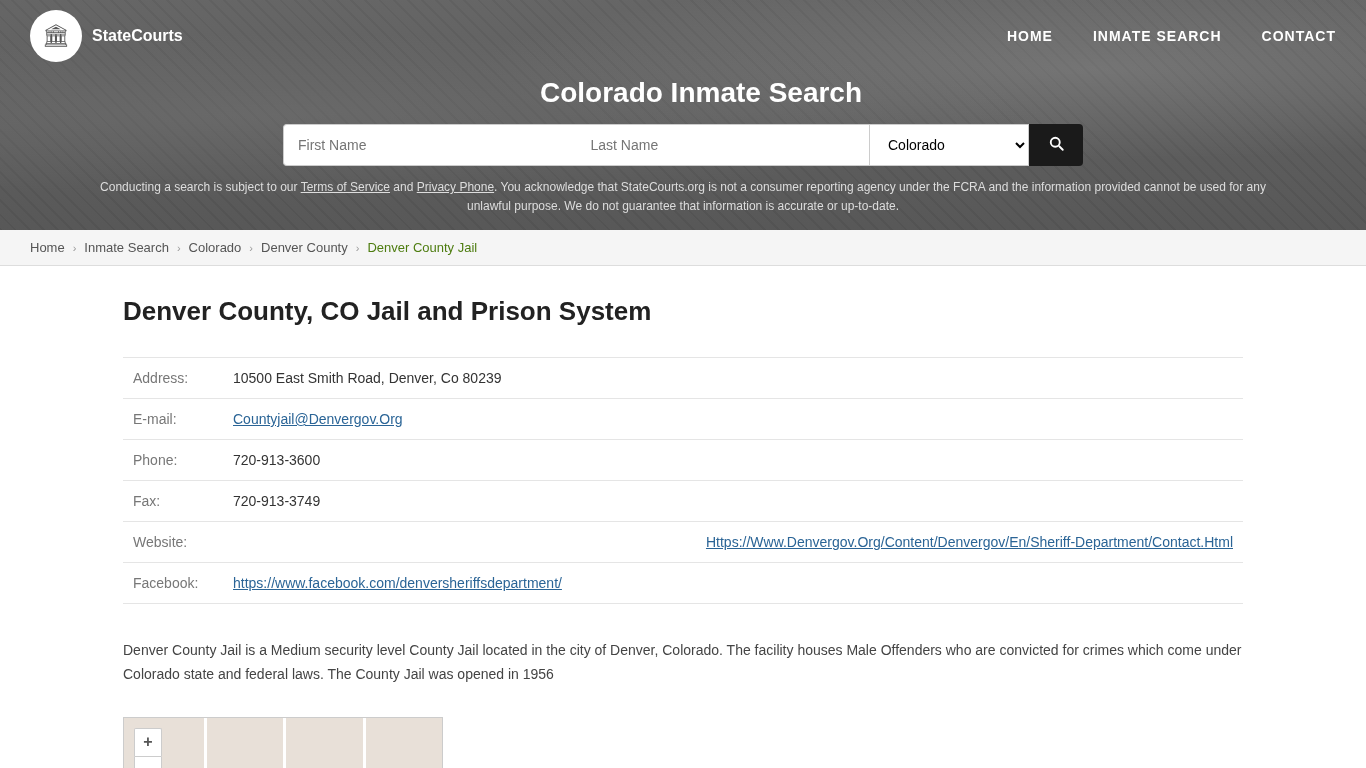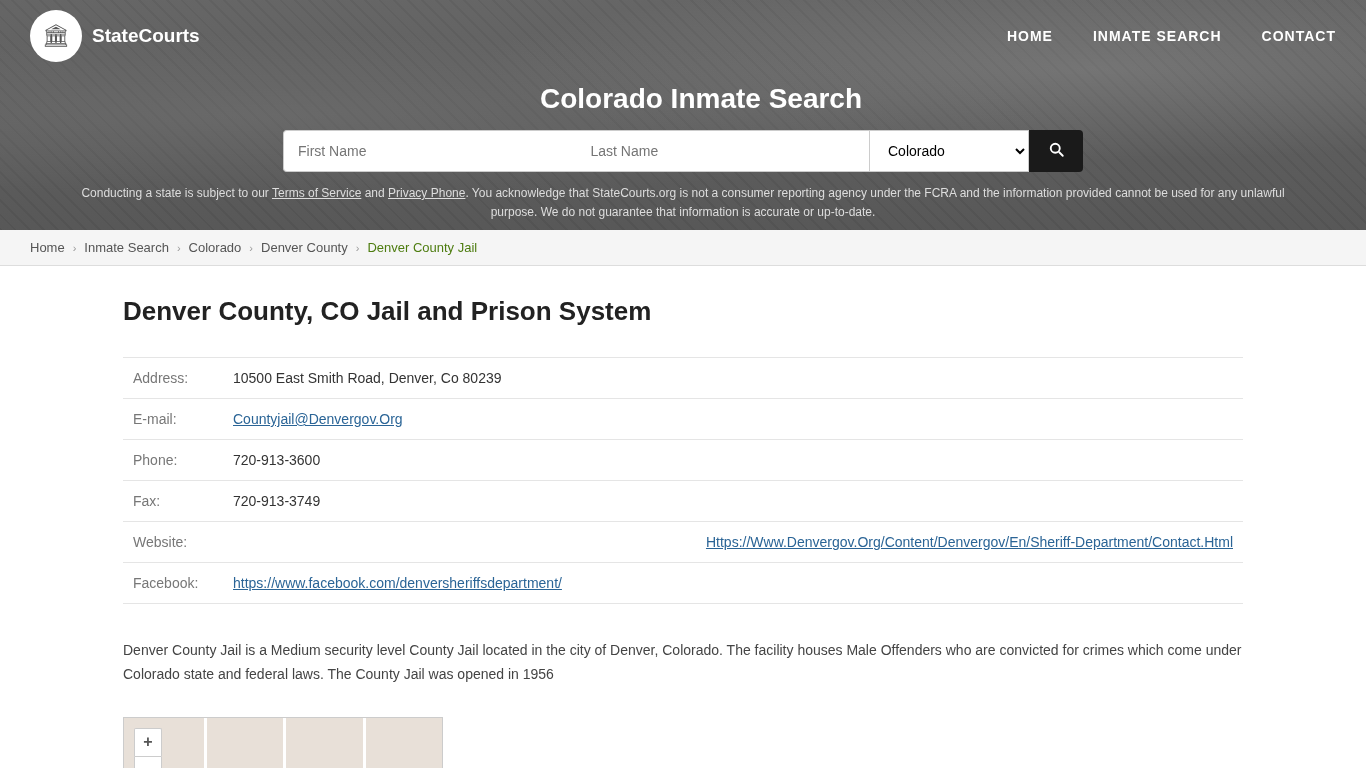--- a/index.html
+++ b/index.html
@@ -57,7 +57,7 @@
       font-size: 22px;
     }
     .logo-text {
-      font-size: 19px;
+      font-size: 16px;
       font-weight: bold;
       color: white;
     }

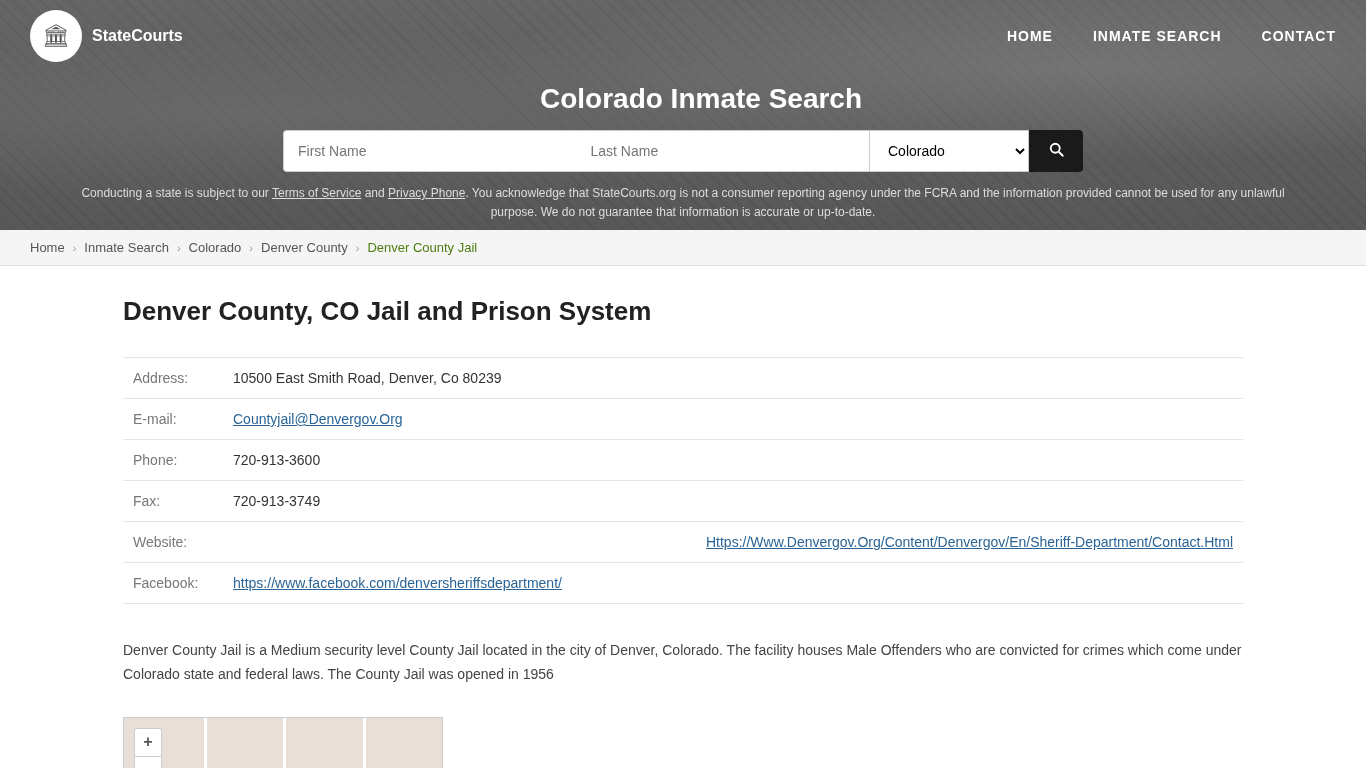--- a/index.html
+++ b/index.html
@@ -80,7 +80,7 @@
       color: white;
       font-size: 28px;
       font-weight: bold;
-      margin-top: 11px;
+      margin-top: 5px;
       margin-bottom: 15px;
       padding-left: 36px;
     }

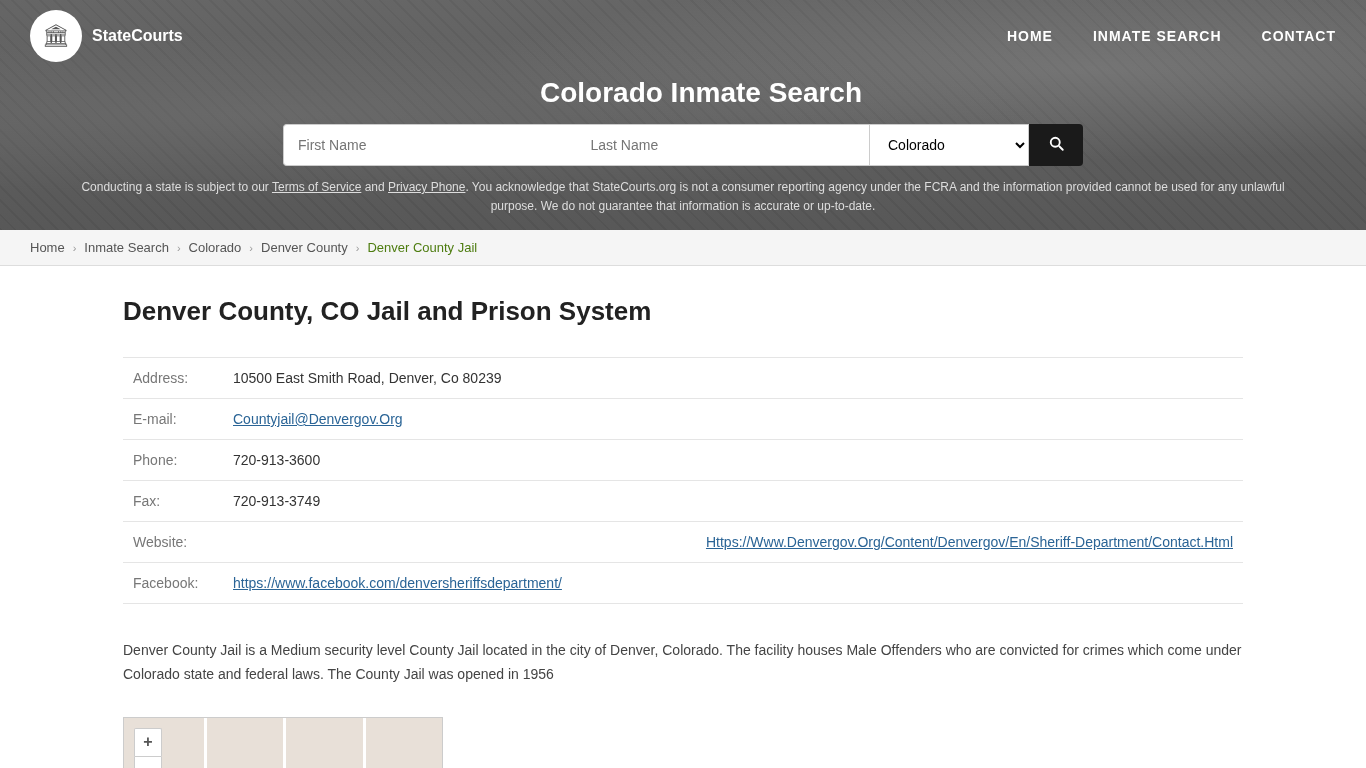--- a/index.html
+++ b/index.html
@@ -305,7 +305,7 @@
     </div>
 
     <p class="disclaimer">
-      <span>Conducting a state is subject to our </span><a href="#">Terms of Service</a><span> and </span><a href="#">Privacy Phone</a><span>. You acknowledge that StateCourts.org is not a consumer reporting agency under the FCRA and the information provided cannot be used for any unlawful purpose. We do not guarantee that information is accurate or up-to-date.</span>
+      <span>Conducting a search is subject to our </span><a href="#">Terms of Service</a><span> and </span><a href="#">Privacy Phone</a><span>. You acknowledge that StateCourts.org is not a consumer reporting agency under the FCRA and the information provided cannot be used for any unlawful purpose. We do not guarantee that information is accurate or up-to-date.</span>
     </p>
   </div>
 </header>

